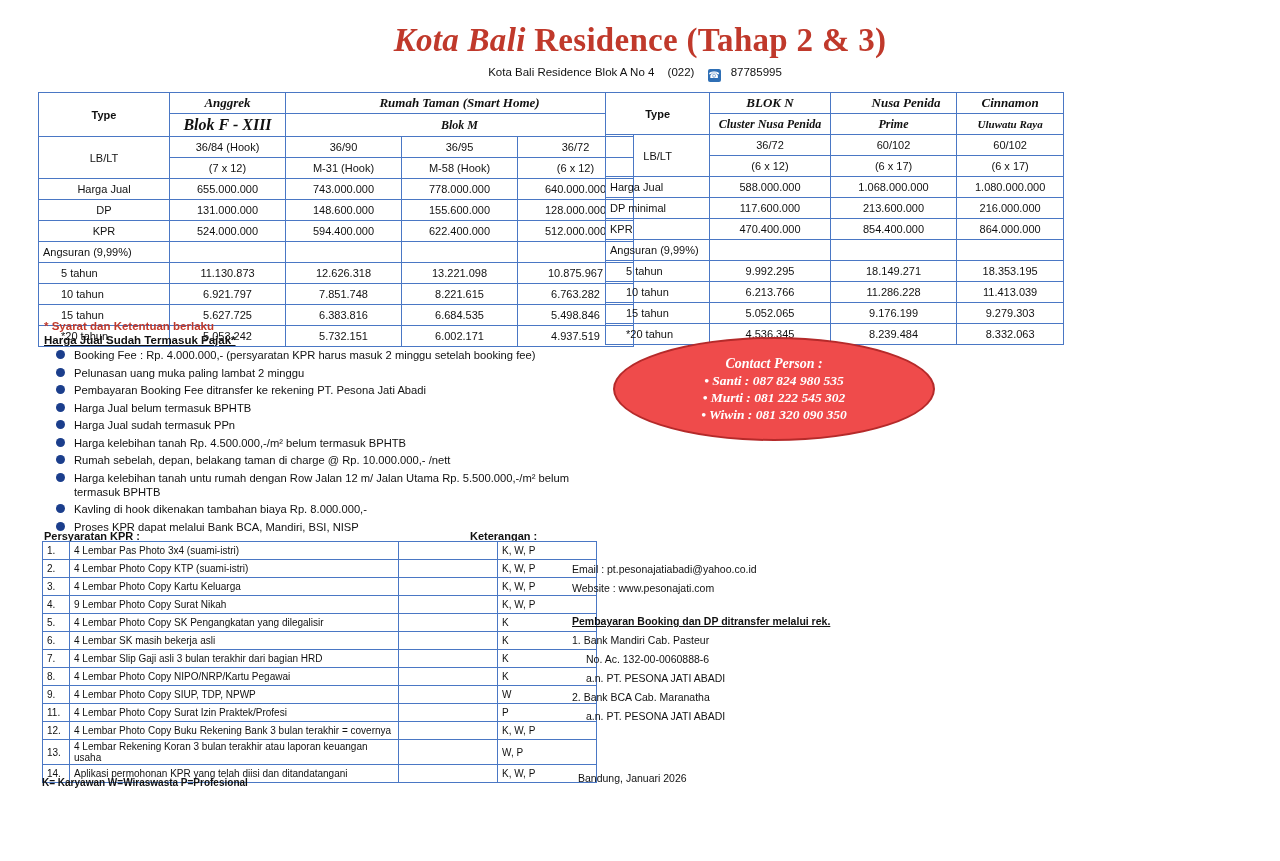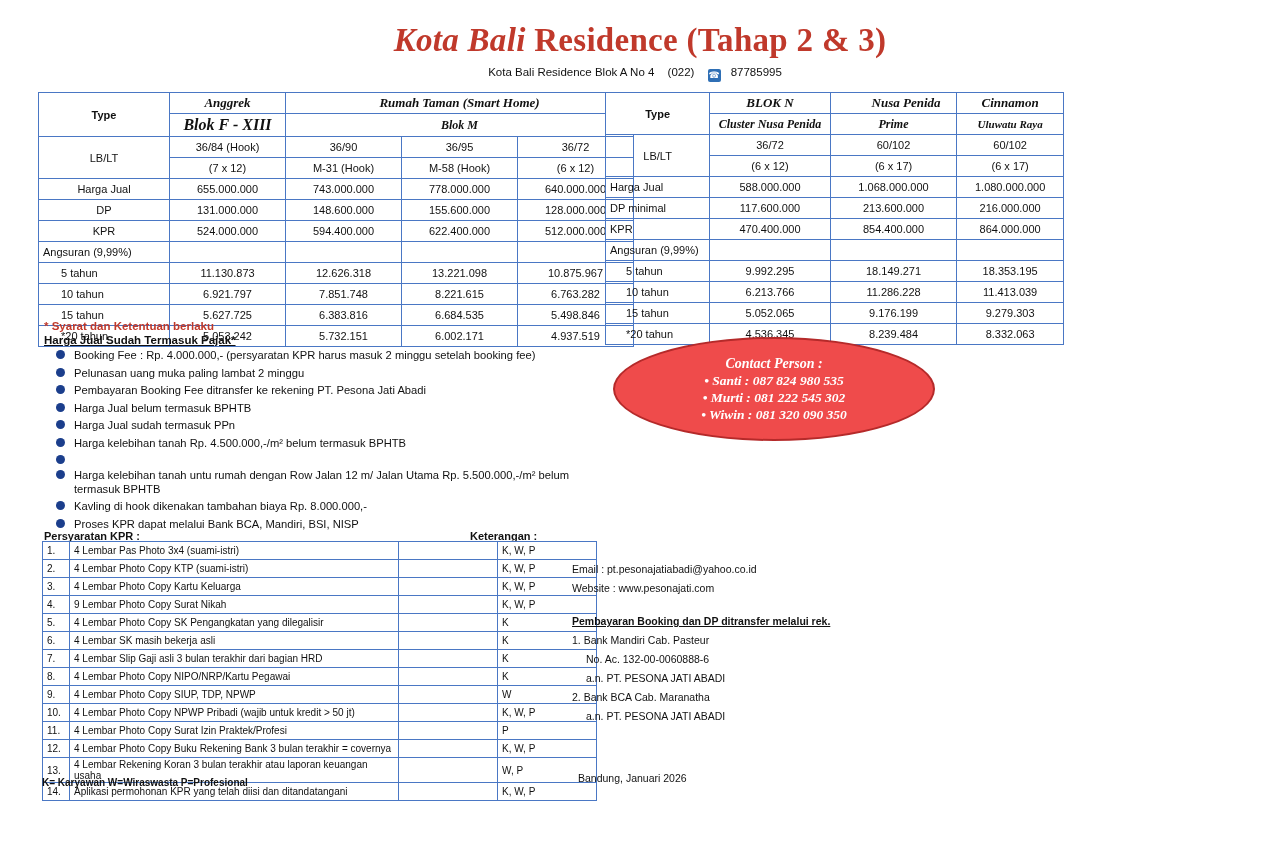--- a/index.html
+++ b/index.html
@@ -291,6 +291,7 @@
       </div>
     <div class="bullet">
         <span class="dot"></span>
+        <span>Rumah sebelah, depan, belakang taman di charge @ Rp. 10.000.000,- /nett</span>
       </div>
     <div class="bullet">
         <span class="dot"></span>

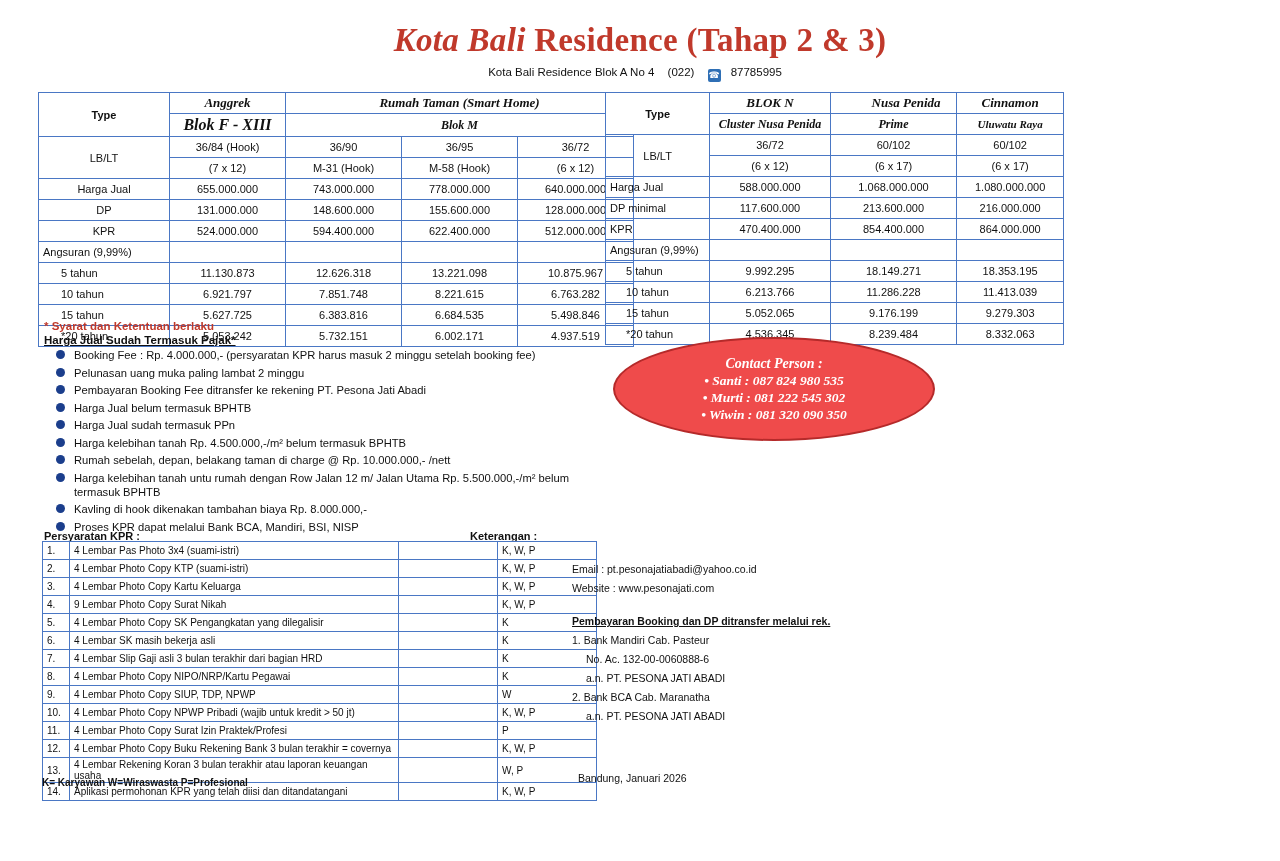--- a/index.html
+++ b/index.html
@@ -372,12 +372,6 @@
       <td>4 Lembar Photo Copy SIUP, TDP, NPWP</td>
       <td></td>
       <td>W</td>
-    </tr>
-    <tr>
-      <td>10.</td>
-      <td>4 Lembar Photo Copy NPWP Pribadi (wajib untuk kredit &gt; 50 jt)</td>
-      <td></td>
-      <td>K, W, P</td>
     </tr>
     <tr>
       <td>11.</td>

